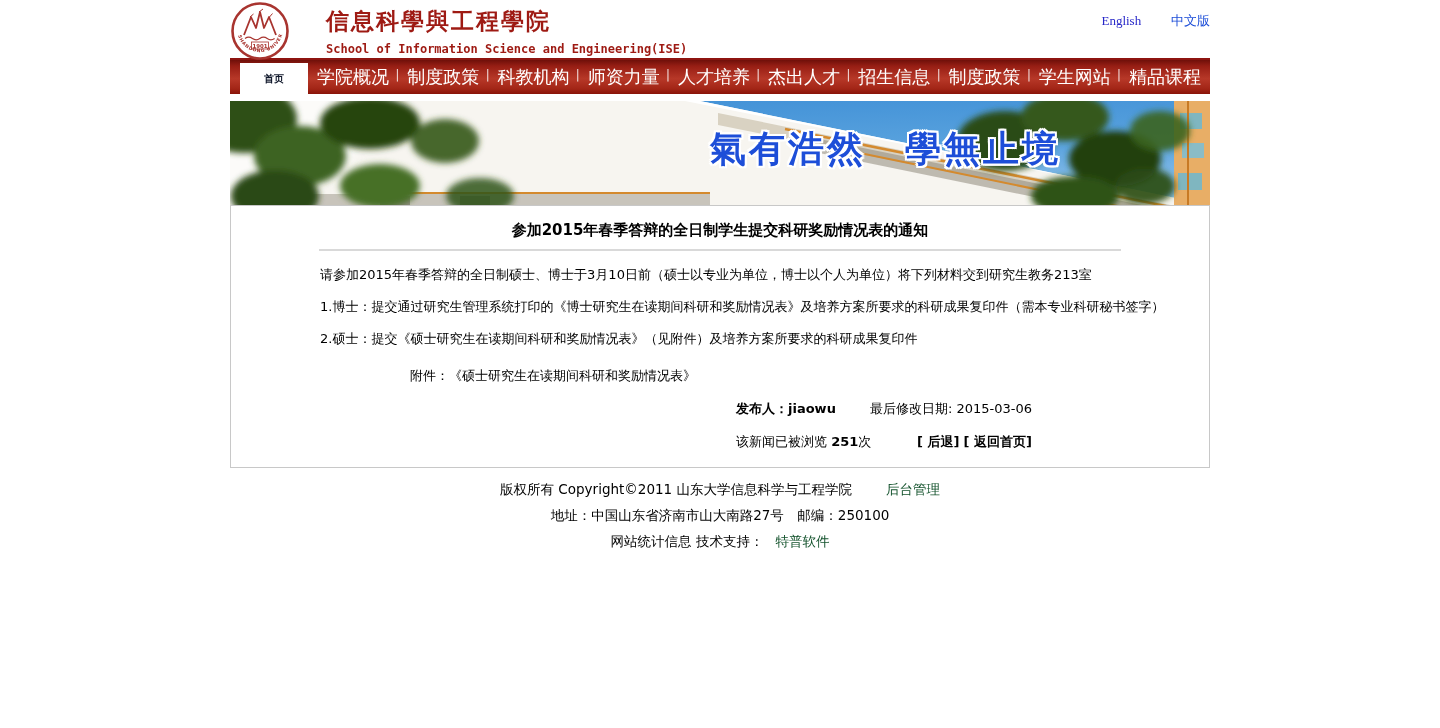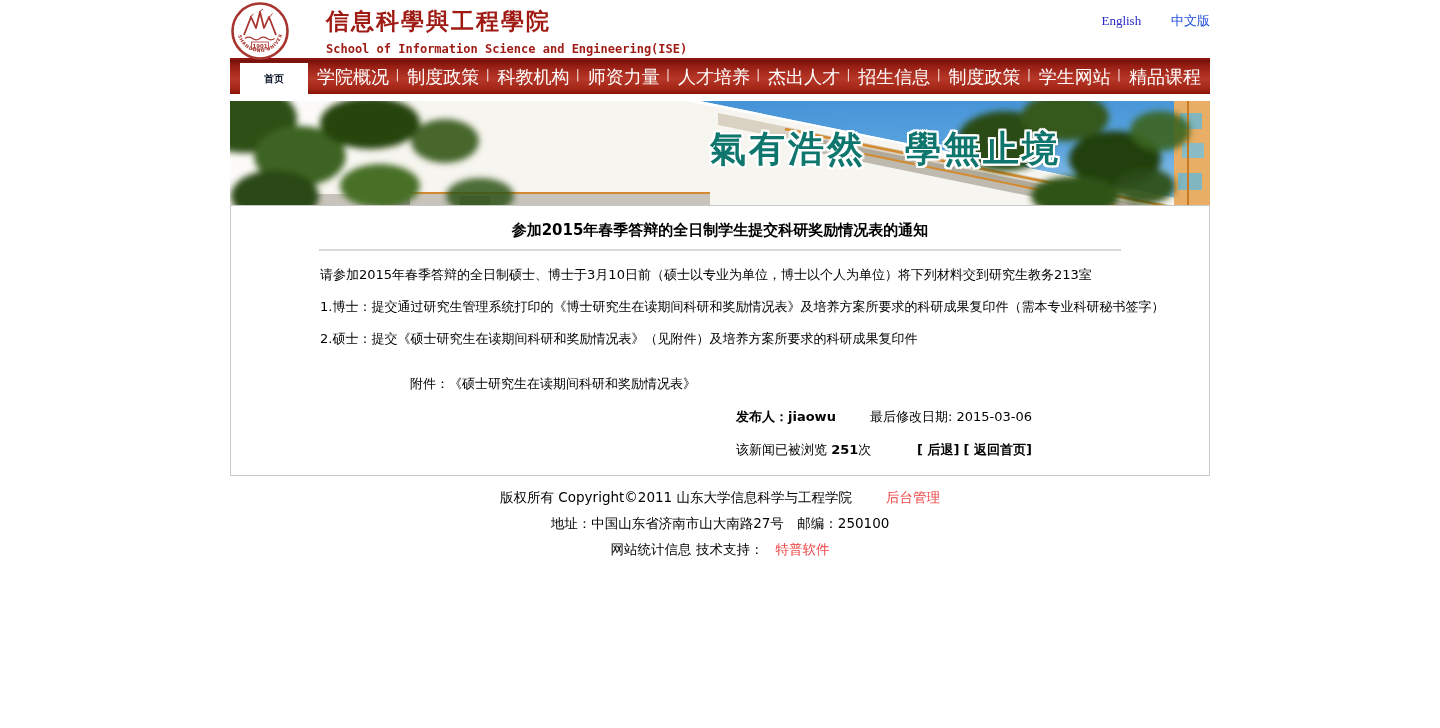--- a/index.html
+++ b/index.html
@@ -44,7 +44,7 @@
   .banner svg { display:block; width:980px; height:104px; }
   .slogan {
     position:absolute; left:480px; top:24px;
-    font-size:36px; font-weight:bold; color:#0f766e; letter-spacing:3px; white-space:nowrap;
+    font-size:36px; font-weight:bold; color:#1d4ed8; letter-spacing:3px; white-space:nowrap;
     text-shadow:-2px -2px 0 #fff, 2px -2px 0 #fff, -2px 2px 0 #fff, 2px 2px 0 #fff,
                  0 -2px 0 #fff, 0 2px 0 #fff, -2px 0 0 #fff, 2px 0 0 #fff;
   }

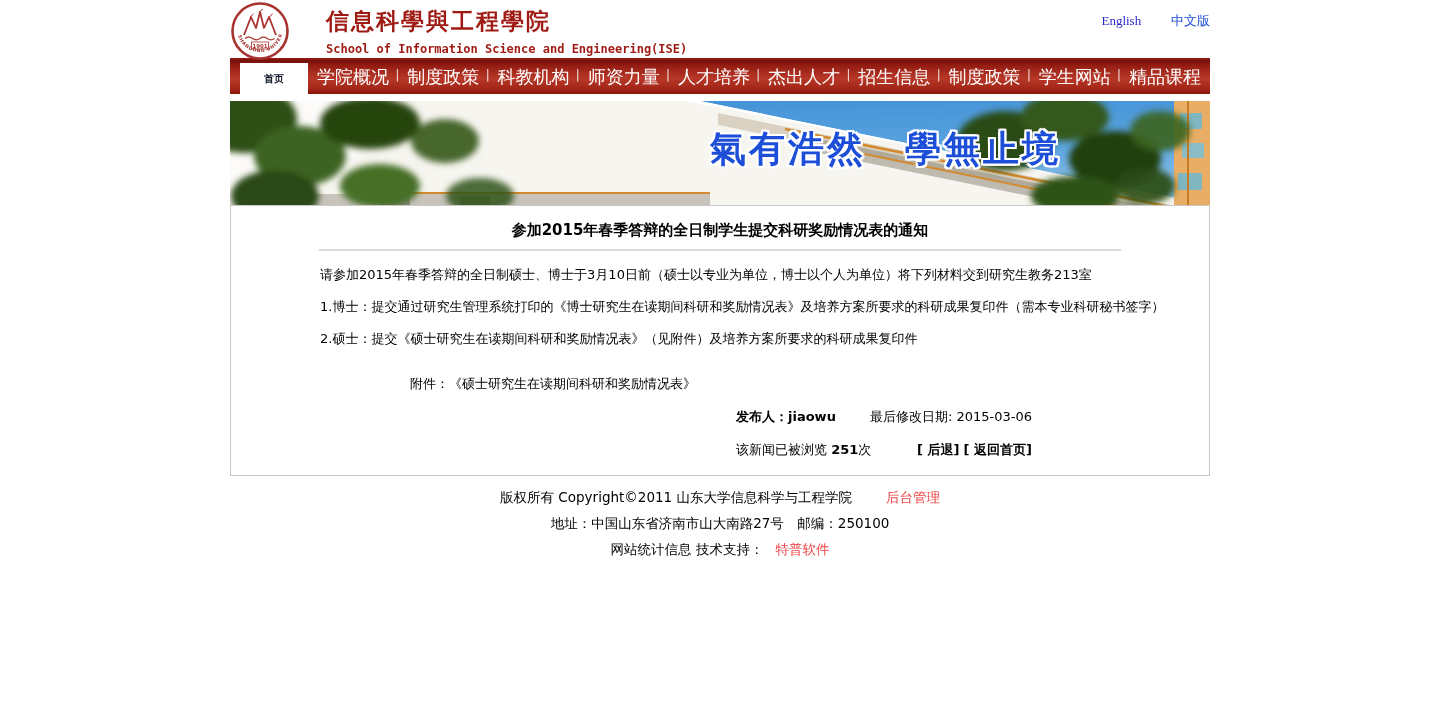--- a/index.html
+++ b/index.html
@@ -54,7 +54,7 @@
   .article-title { text-align:center; font-size:15px; font-weight:bold; padding-top:15px; }
   .article-hr { height:2px; background:#d9d9d9; margin:9px 88px 0 88px; }
   .article-p { font-size:13px; margin:16px 40px 0 89px; line-height:16px; }
-  .article-attach { font-size:13px; margin:28px 40px 0 179px; }
+  .article-attach { font-size:13px; margin:20px 40px 0 179px; }
   .article-attach a { color:#000; text-decoration:none; cursor:pointer; }
   .meta { margin-left:505px; width:296px; font-size:13px; }
   .meta-row { display:flex; justify-content:space-between; margin-top:15px; }

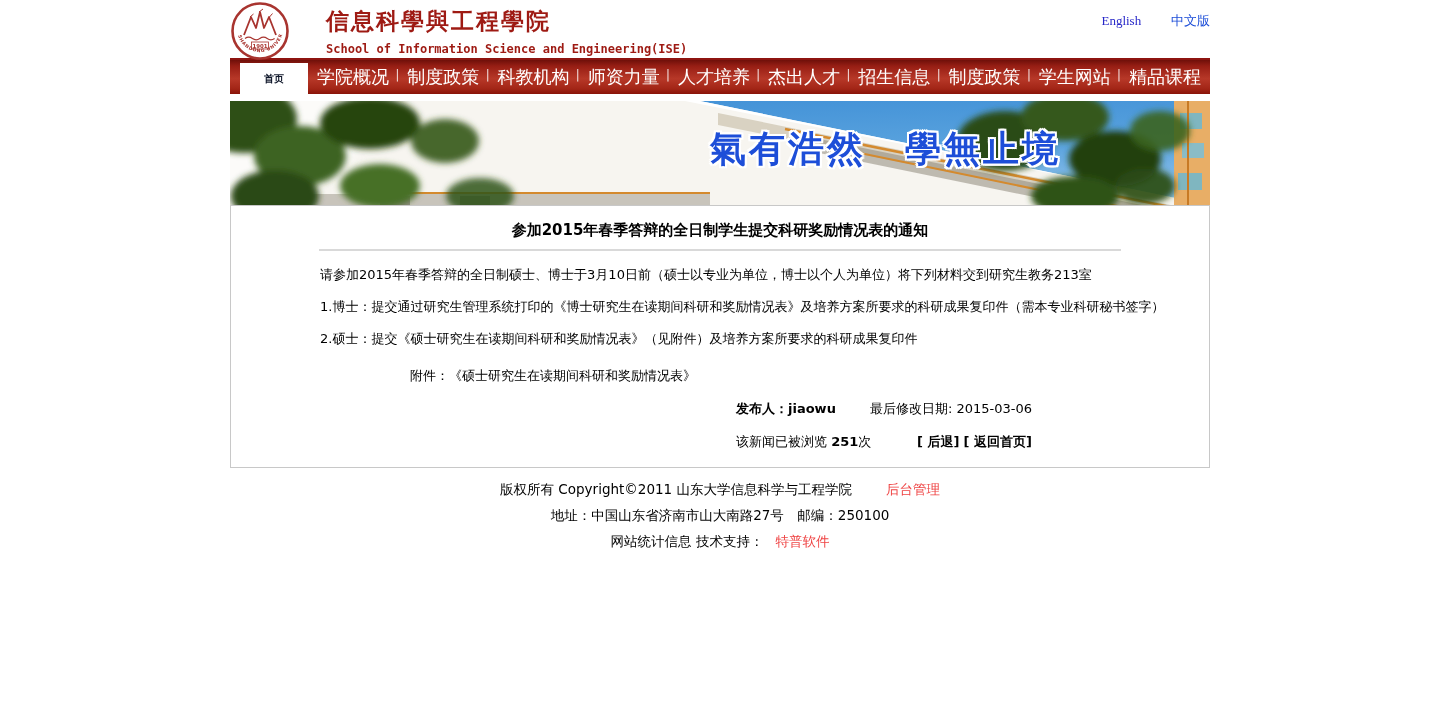--- a/index.html
+++ b/index.html
@@ -64,7 +64,7 @@
 
   
   .footer { text-align:center; padding-top:8px; font-size:13.5px; line-height:26px; }
-  .footer a { color:#ef4444; text-decoration:none; cursor:pointer; }
+  .footer a { color:#14532d; text-decoration:none; cursor:pointer; }
   .footer .admin { margin-left:34px; }
   .footer .support { margin-left:12px; }
 </style>

